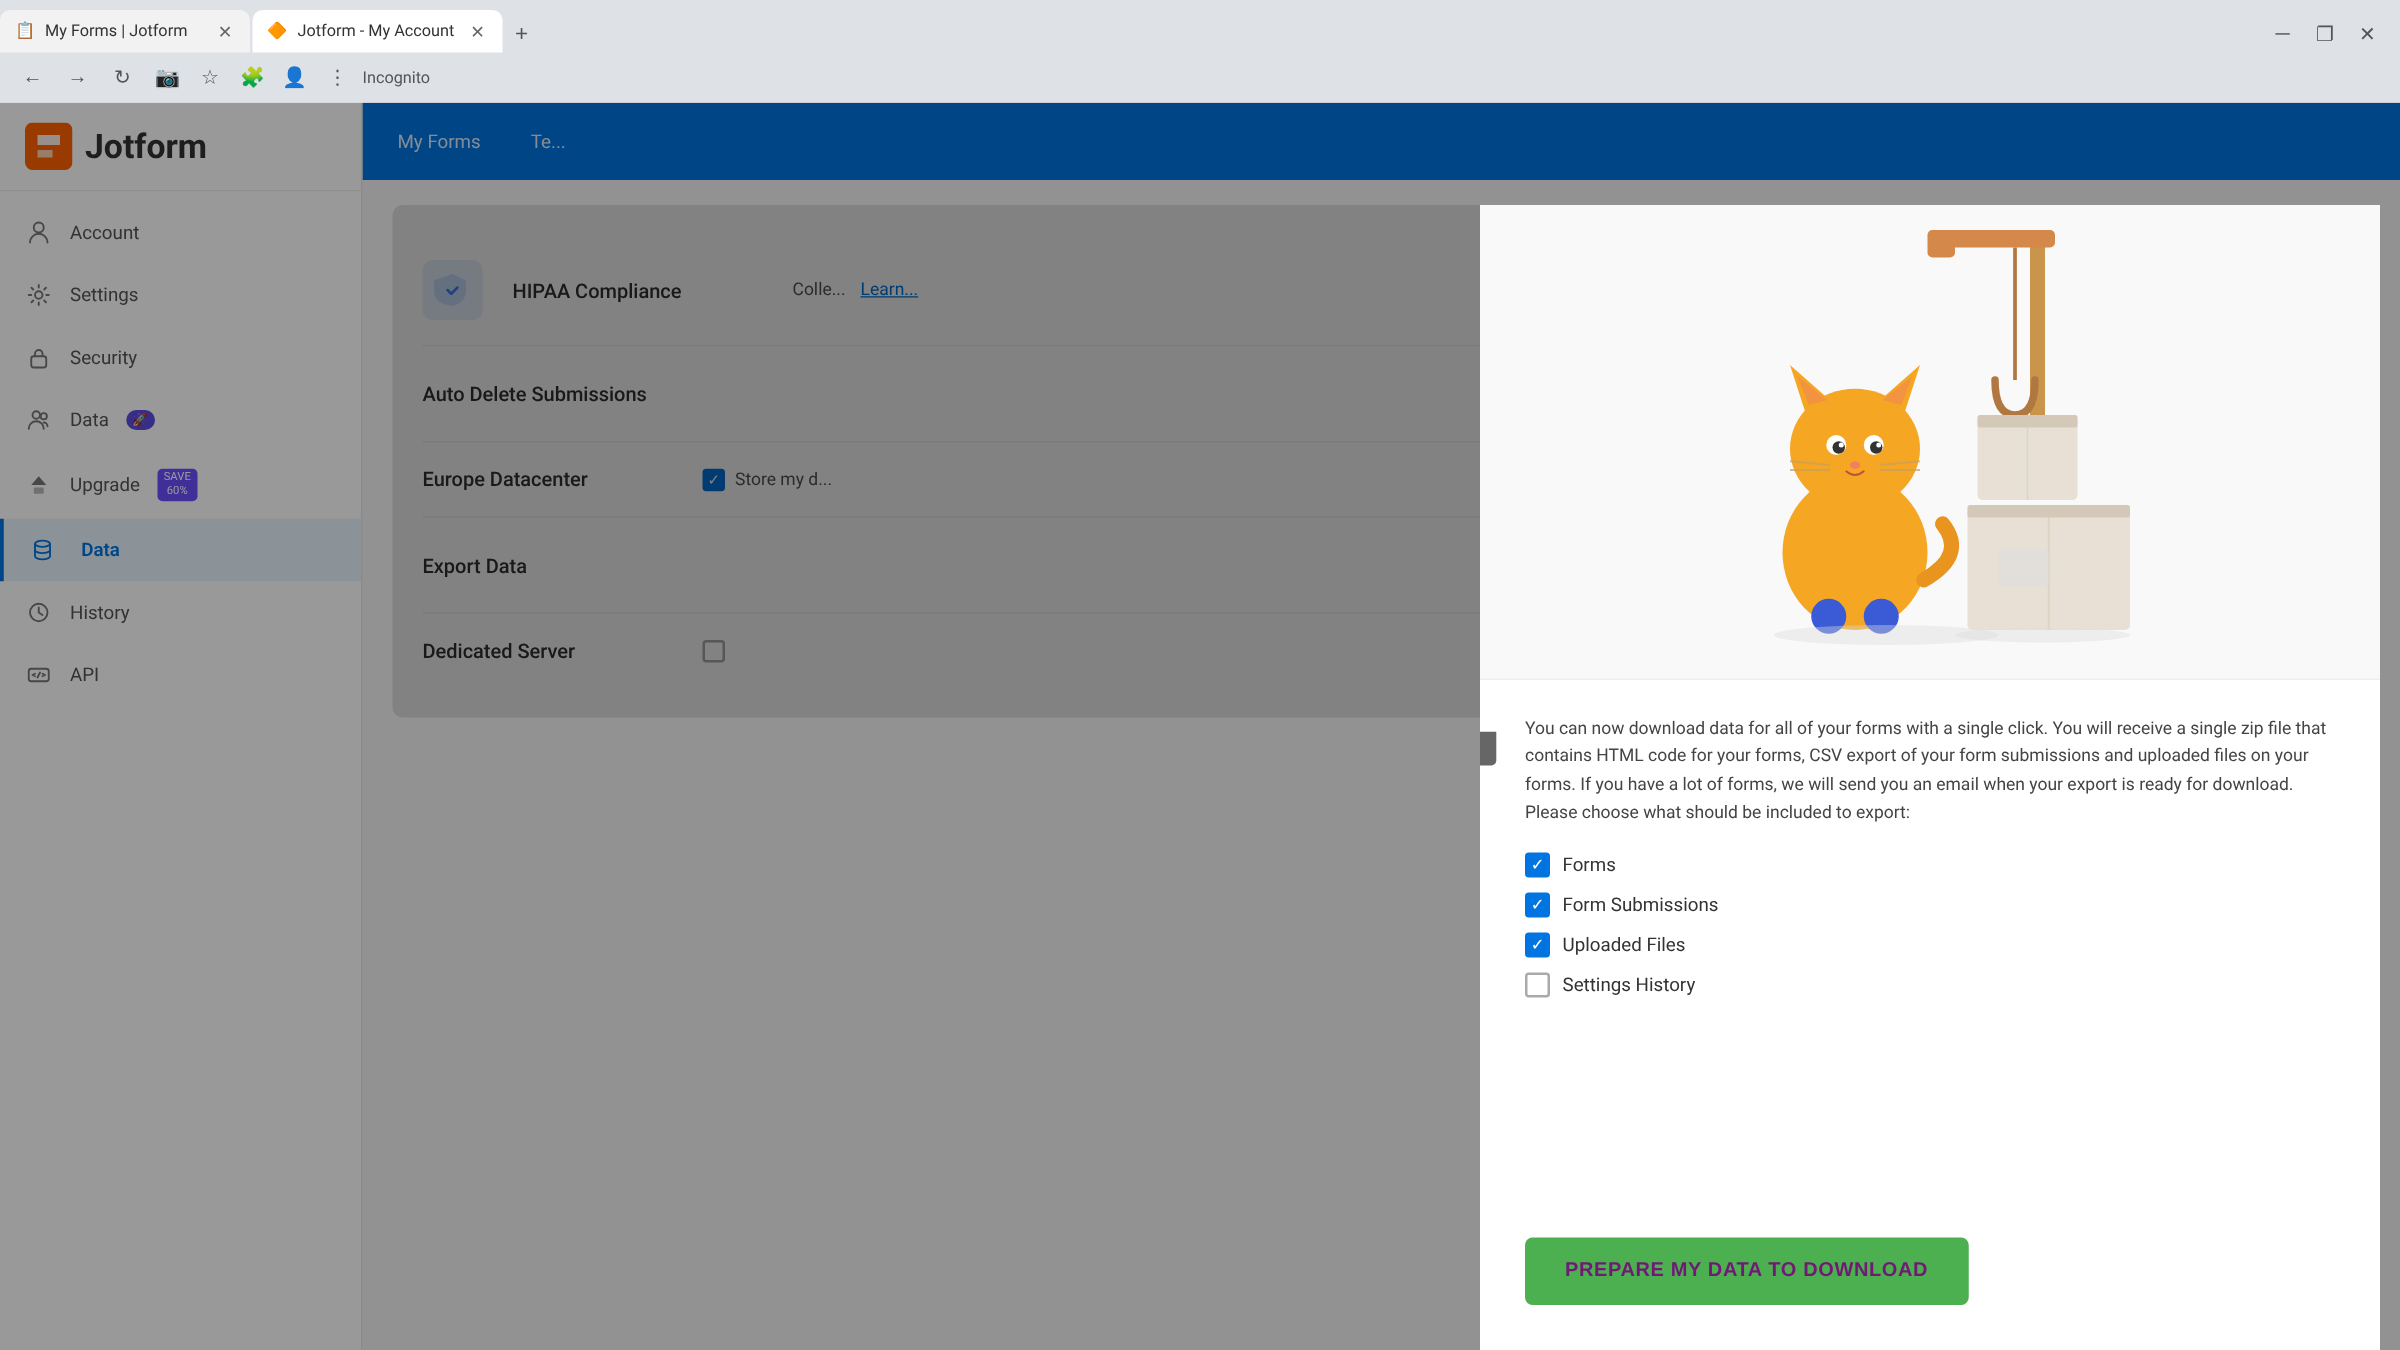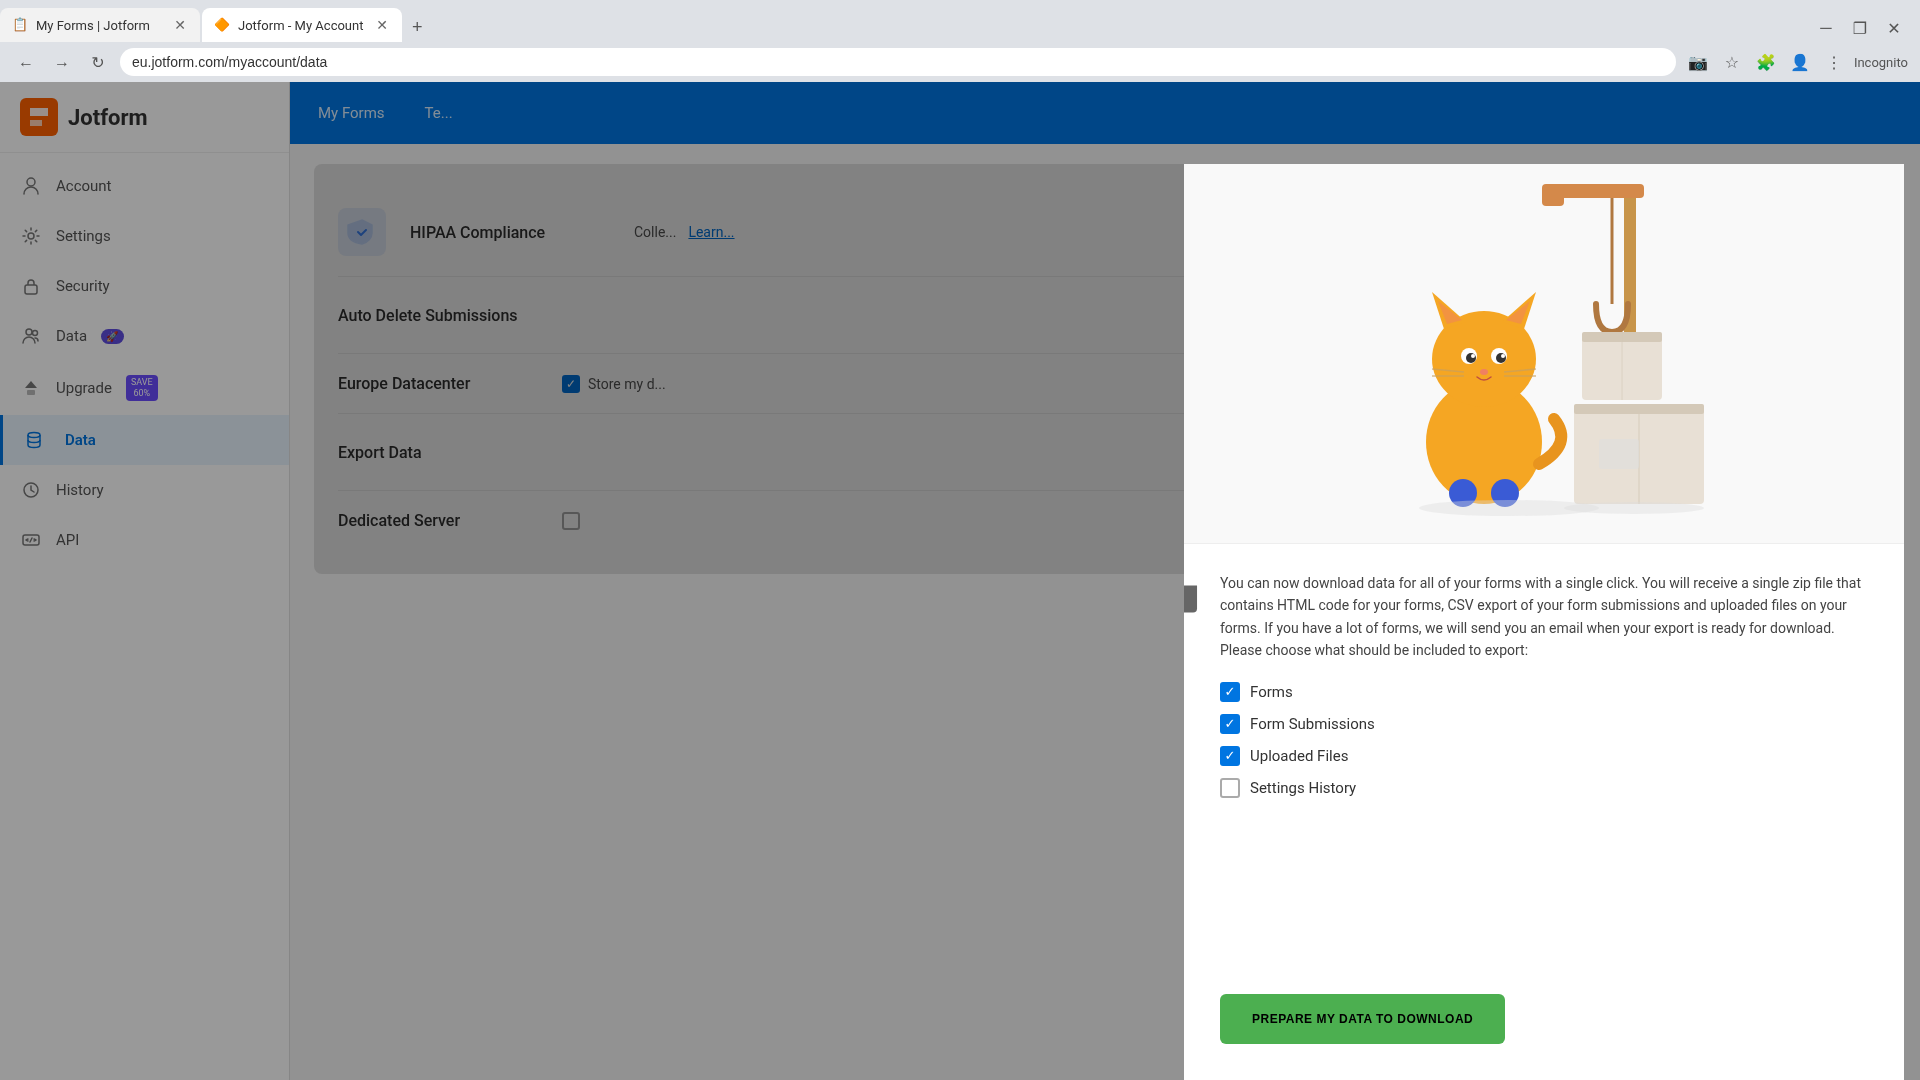--- a/index.html
+++ b/index.html
@@ -103,7 +103,6 @@
     <button class="nav-btn">←</button>
     <button class="nav-btn">→</button>
     <button class="nav-btn">↻</button>
-    <input class="address-input" value="eu.jotform.com/myaccount/data" readonly="" style="">
     <div class="browser-actions">
       <button class="browser-action-btn">📷</button>
       <button class="browser-action-btn">☆</button>

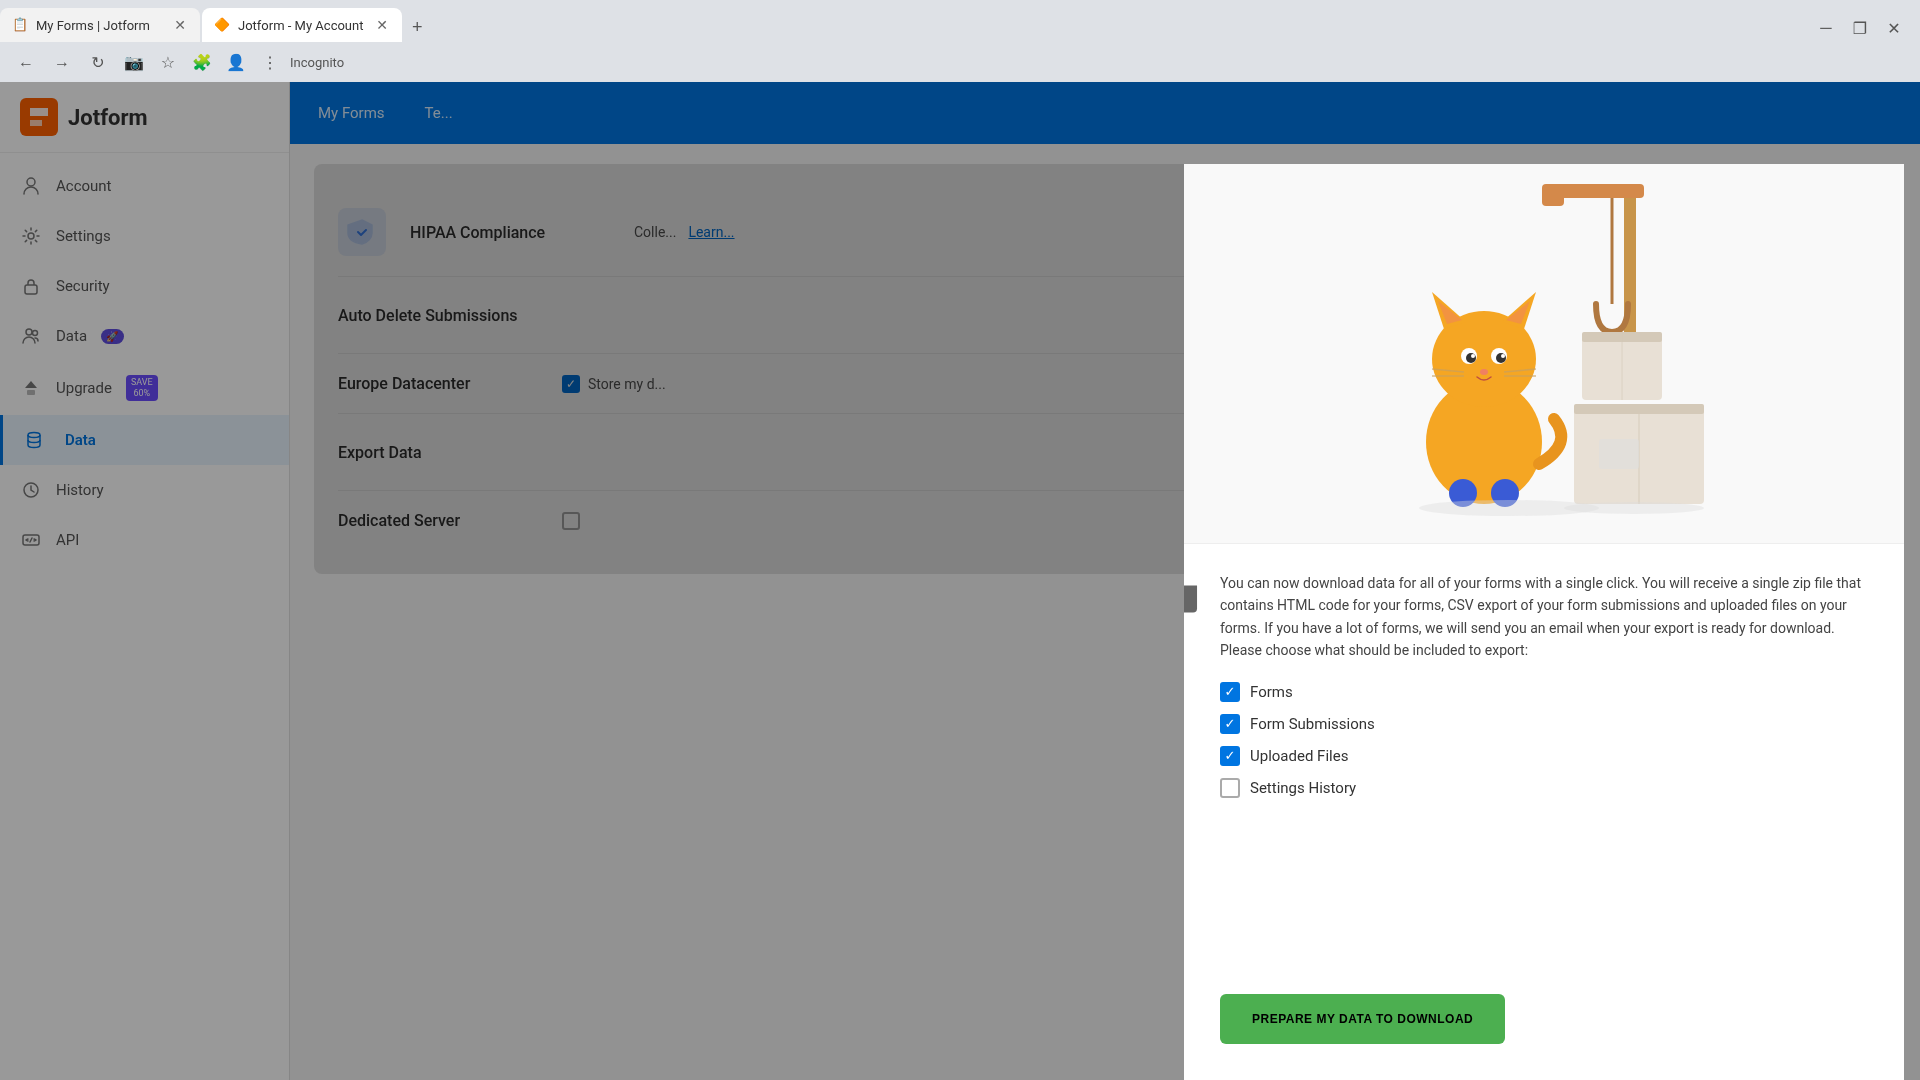--- a/index.html
+++ b/index.html
@@ -27,7 +27,7 @@
     .sidebar { width: 290px; background: #fff; border-right: 1px solid #e0e0e0; display: flex; flex-direction: column; height: 100%; flex-shrink: 0; }
     .sidebar-logo { padding: 16px 20px; display: flex; align-items: center; gap: 10px; border-bottom: 1px solid #eee; }
     .logo-icon { width: 38px; height: 38px; }
-    .logo-text { font-size: 22px; font-weight: 700; color: #333; }
+    .logo-text { font-size: 27px; font-weight: 700; color: #333; }
     .sidebar-nav { flex: 1; overflow-y: auto; padding: 8px 0; }
     .sidebar-item { display: flex; align-items: center; padding: 14px 20px; cursor: pointer; gap: 14px; color: #555; font-size: 15px; position: relative; }
     .sidebar-item.active { background: #e8f4fd; color: #0075e1; gap: 20px; }

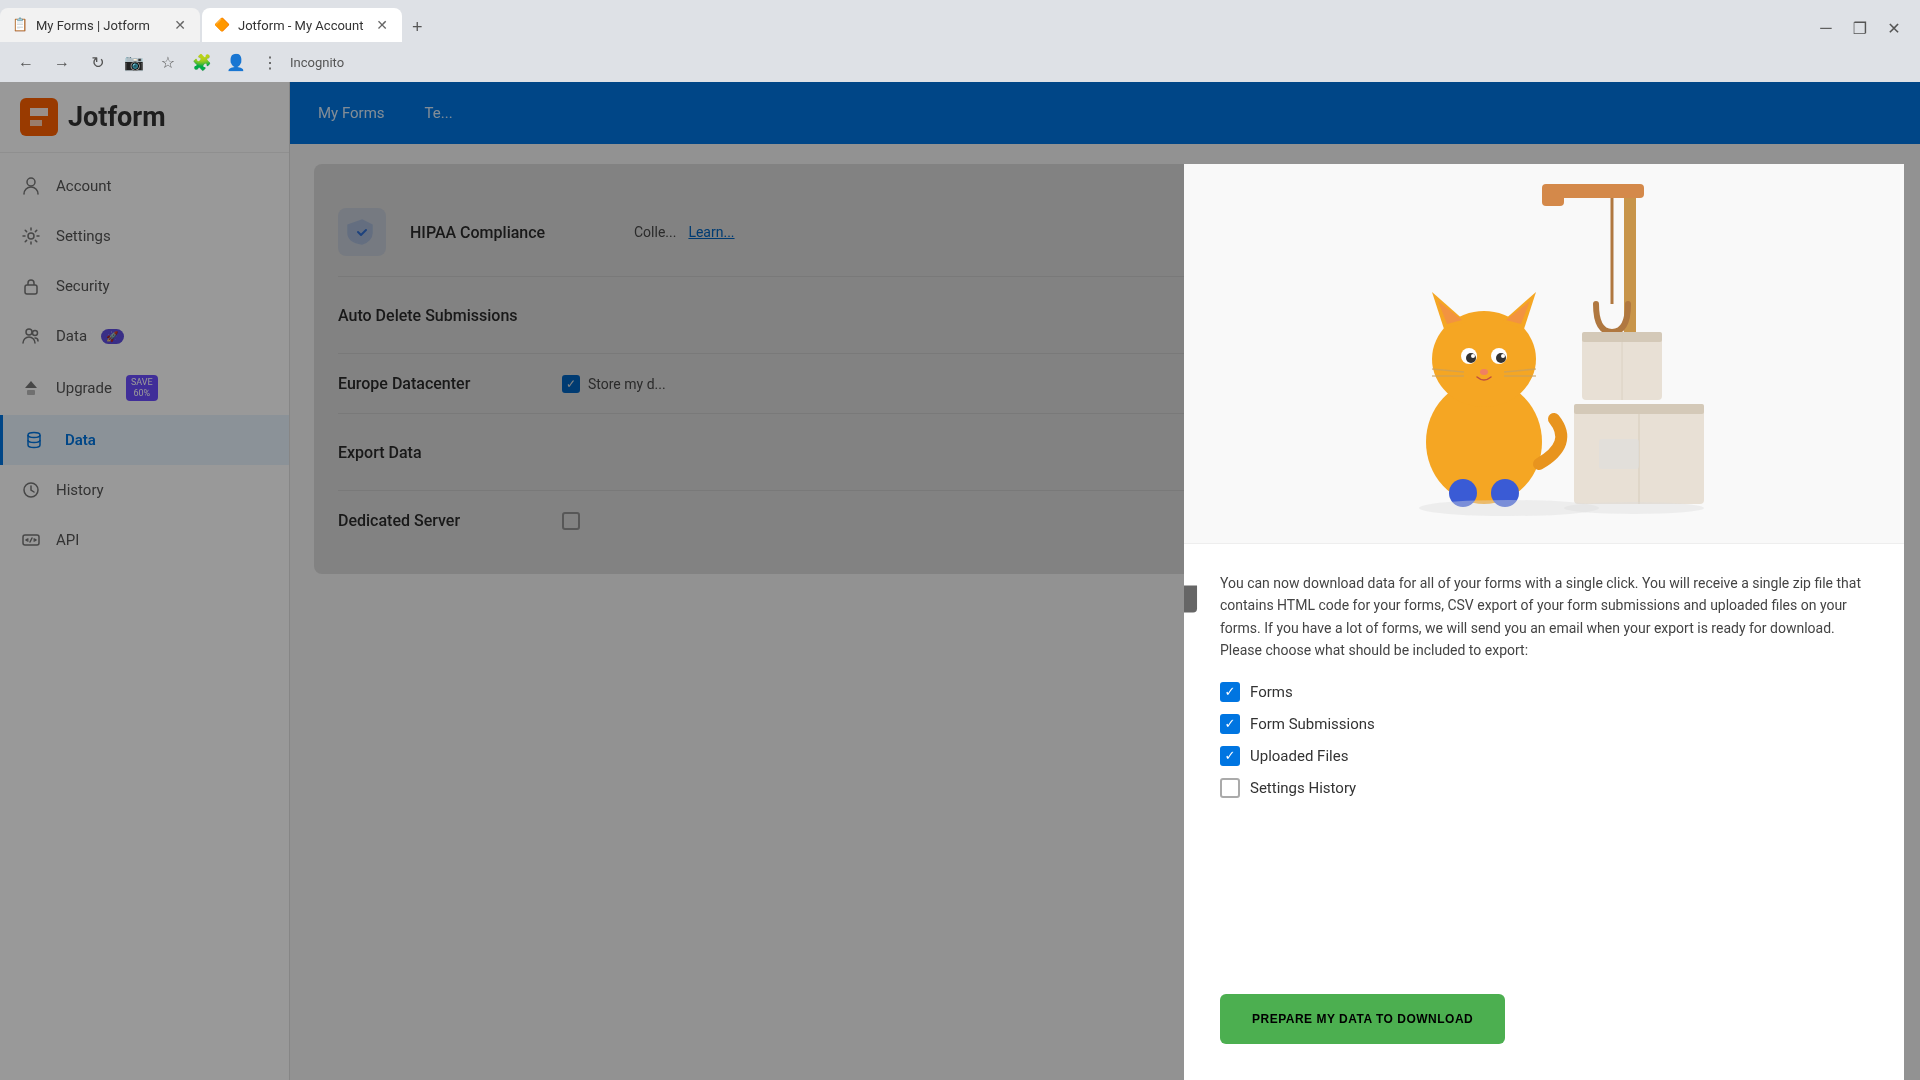--- a/index.html
+++ b/index.html
@@ -370,7 +370,7 @@
     </div>
 
     <div class="overlay-footer" style="padding:16px 36px 36px;">
-      <button class="btn-prepare" style="background:#4caf50;color:#000000;border:none;border-radius:6px;padding:18px 32px;font-size:12px;font-weight:700;cursor:pointer;width:auto;text-align:left;letter-spacing:0.5px;">PREPARE MY DATA TO DOWNLOAD</button>
+      <button class="btn-prepare" style="background:#4caf50;color:#701a75;border:none;border-radius:6px;padding:18px 32px;font-size:16px;font-weight:700;cursor:pointer;width:auto;text-align:left;letter-spacing:0.5px;">PREPARE MY DATA TO DOWNLOAD</button>
     </div>
   </div>
 

